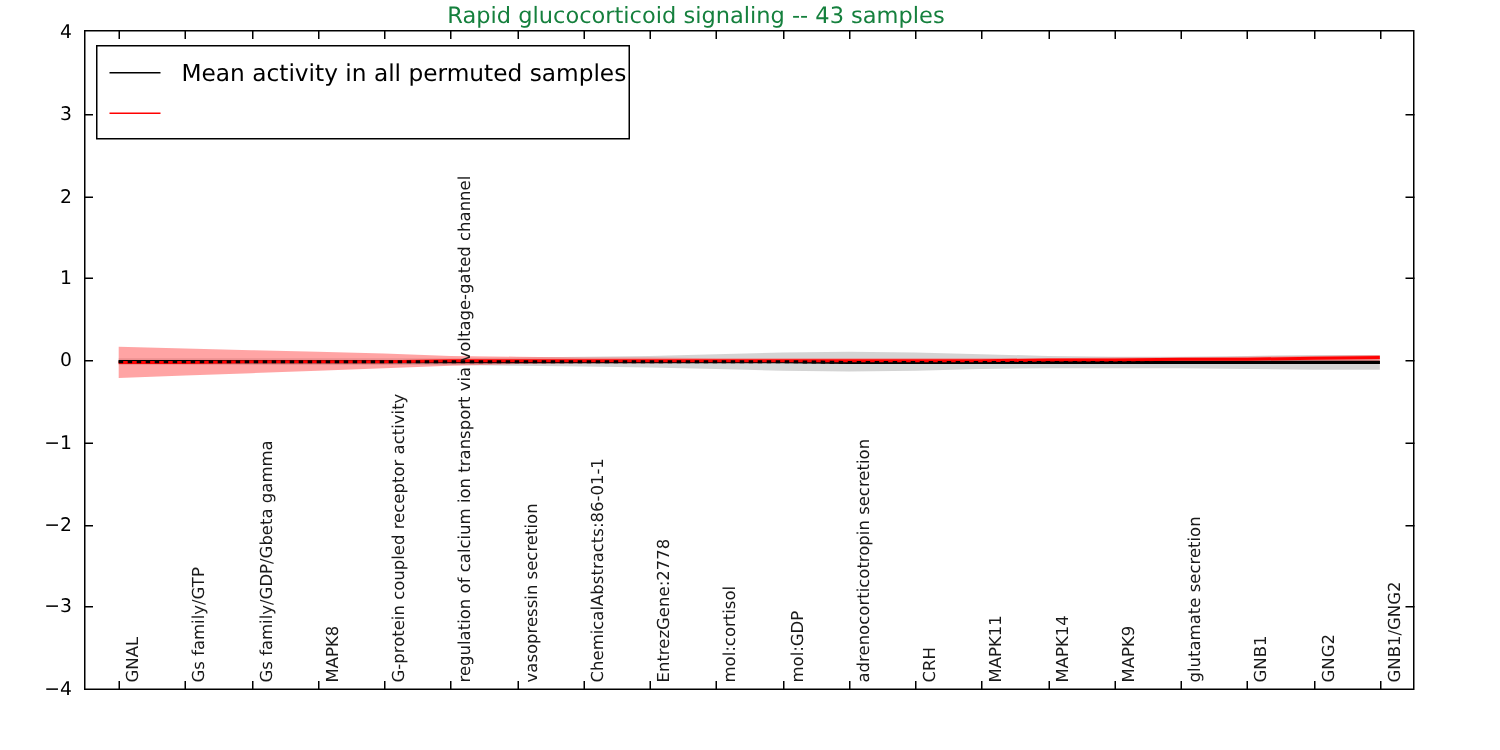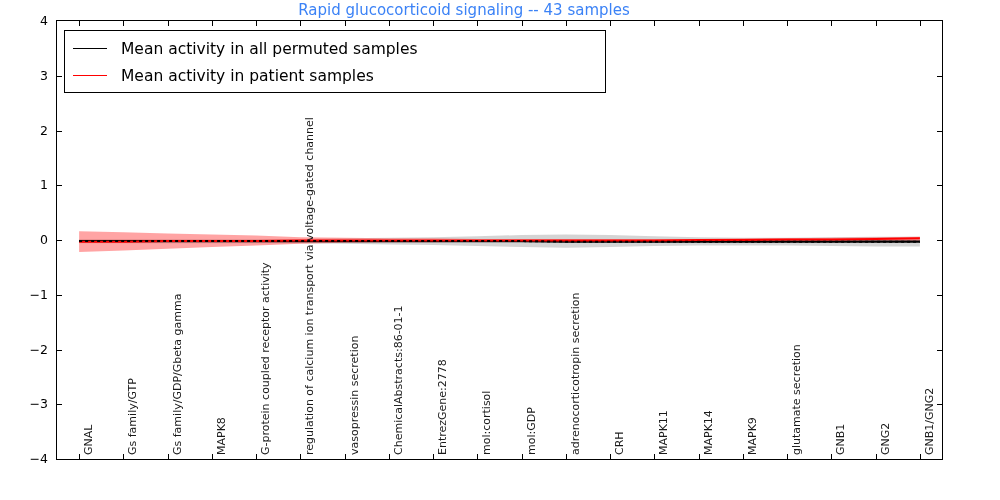--- a/index.html
+++ b/index.html
@@ -8,7 +8,7 @@
 
   .chart-title{
     position:absolute;left:0;top:0;width:928px;text-align:center;
-    font-size:15px;color:#3b82f6;line-height:20px;white-space:nowrap;
+    font-size:15px;color:#15803d;line-height:20px;white-space:nowrap;
   }
 
   .plot-frame{

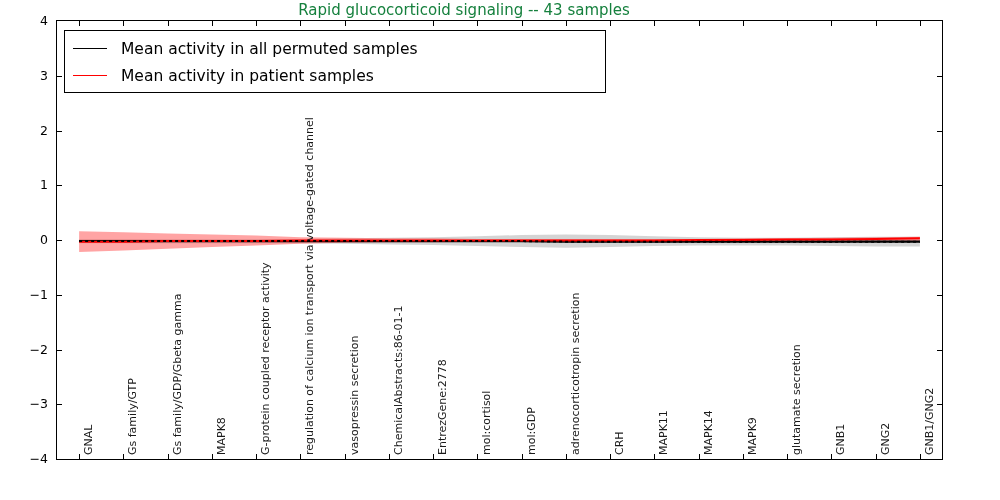--- a/index.html
+++ b/index.html
@@ -40,7 +40,7 @@
 
   
   .legend{
-    position:absolute;left:64px;top:30px;width:542px;height:63px;
+    position:absolute;left:64px;top:30px;width:356px;height:63px;
     border:1px solid #000;background:#fff;box-sizing:border-box;
     padding:4px 8px;
   }

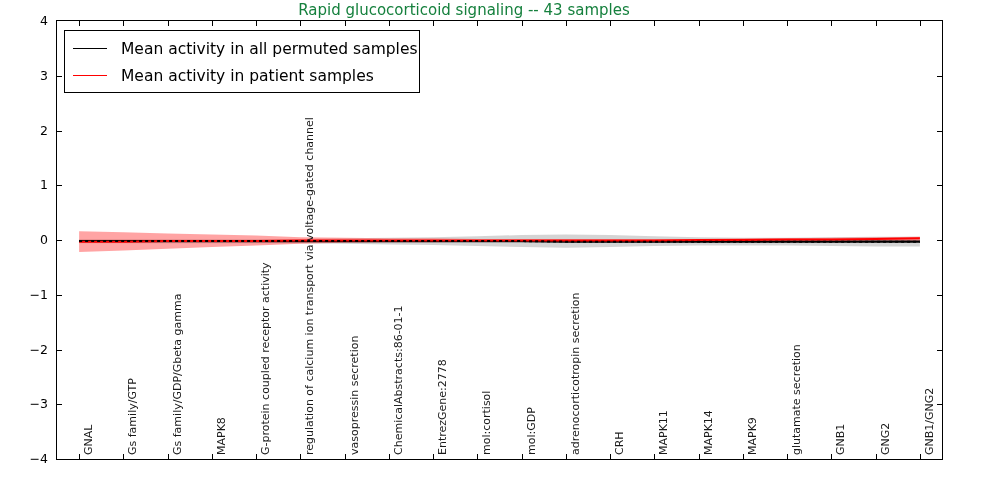--- a/index.html
+++ b/index.html
@@ -173,7 +173,6 @@
     </div>
     <div class="legend-row">
       <span class="legend-swatch red"></span>
-      <span class="legend-text">Mean activity in patient samples</span>
     </div>
   </div>
 

